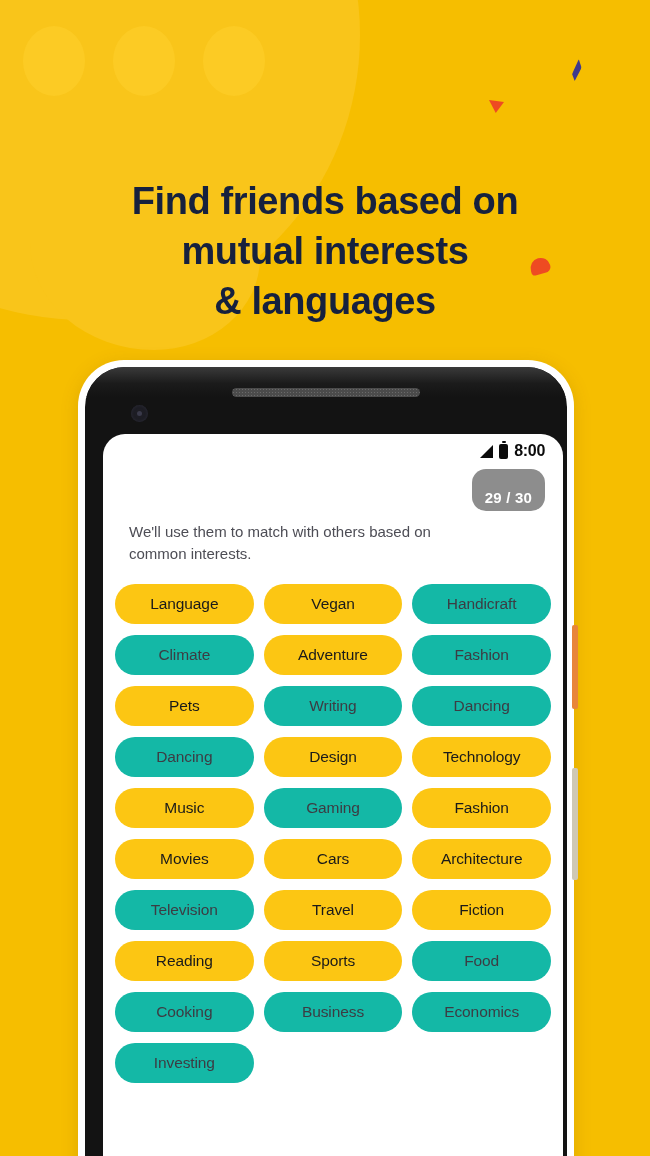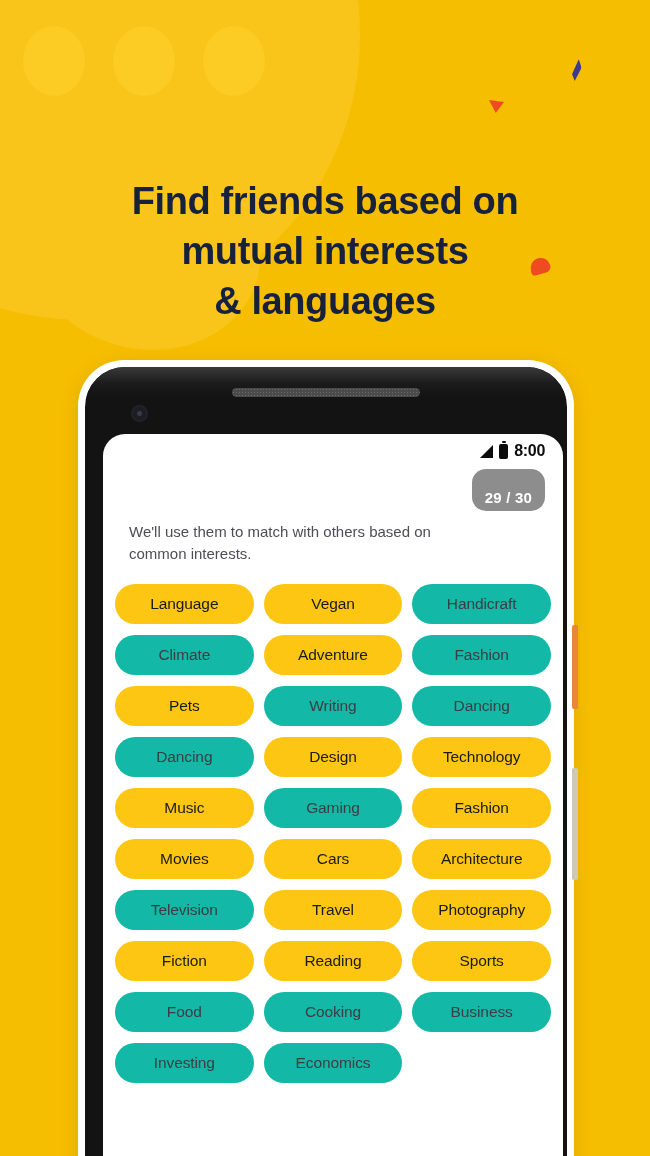--- a/index.html
+++ b/index.html
@@ -339,7 +339,6 @@
             <div class="chip on">Architecture</div>
             <div class="chip off">Television</div>
             <div class="chip on">Travel</div>
-            <div class="chip on">Photography</div>
             <div class="chip on">Fiction</div>
             <div class="chip on">Reading</div>
             <div class="chip on">Sports</div>

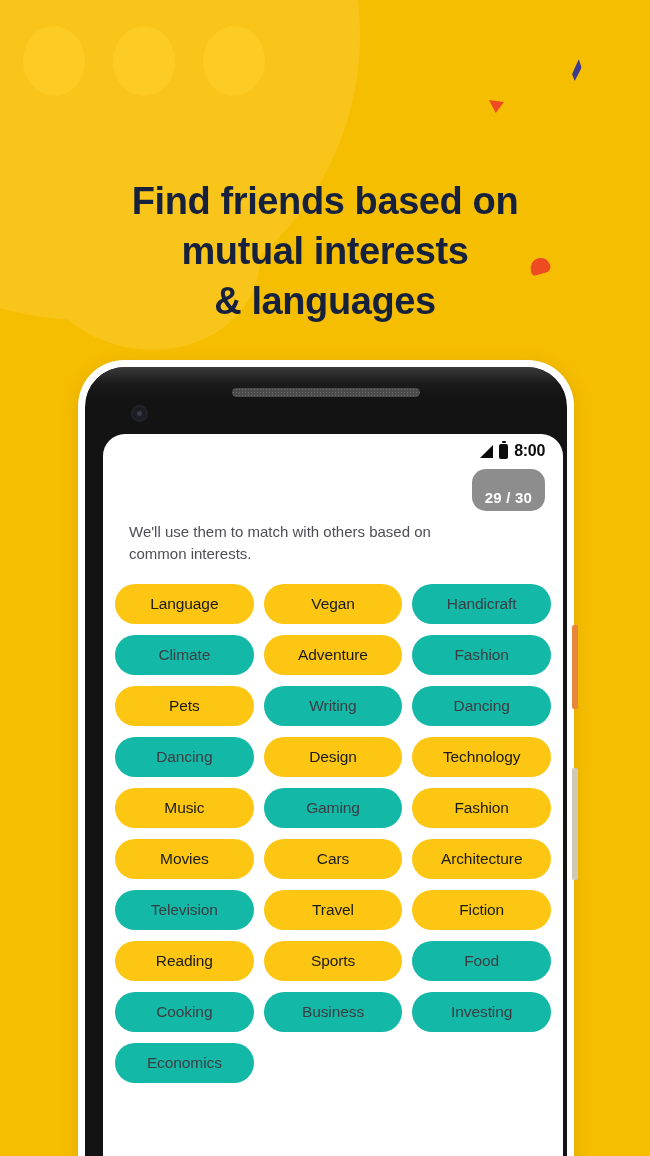--- a/index.html
+++ b/index.html
@@ -345,8 +345,8 @@
             <div class="chip off">Food</div>
             <div class="chip off">Cooking</div>
             <div class="chip off">Business</div>
+            <div class="chip off">Economics</div>
             <div class="chip off">Investing</div>
-            <div class="chip off">Economics</div>
           </div>
 
       </div>

